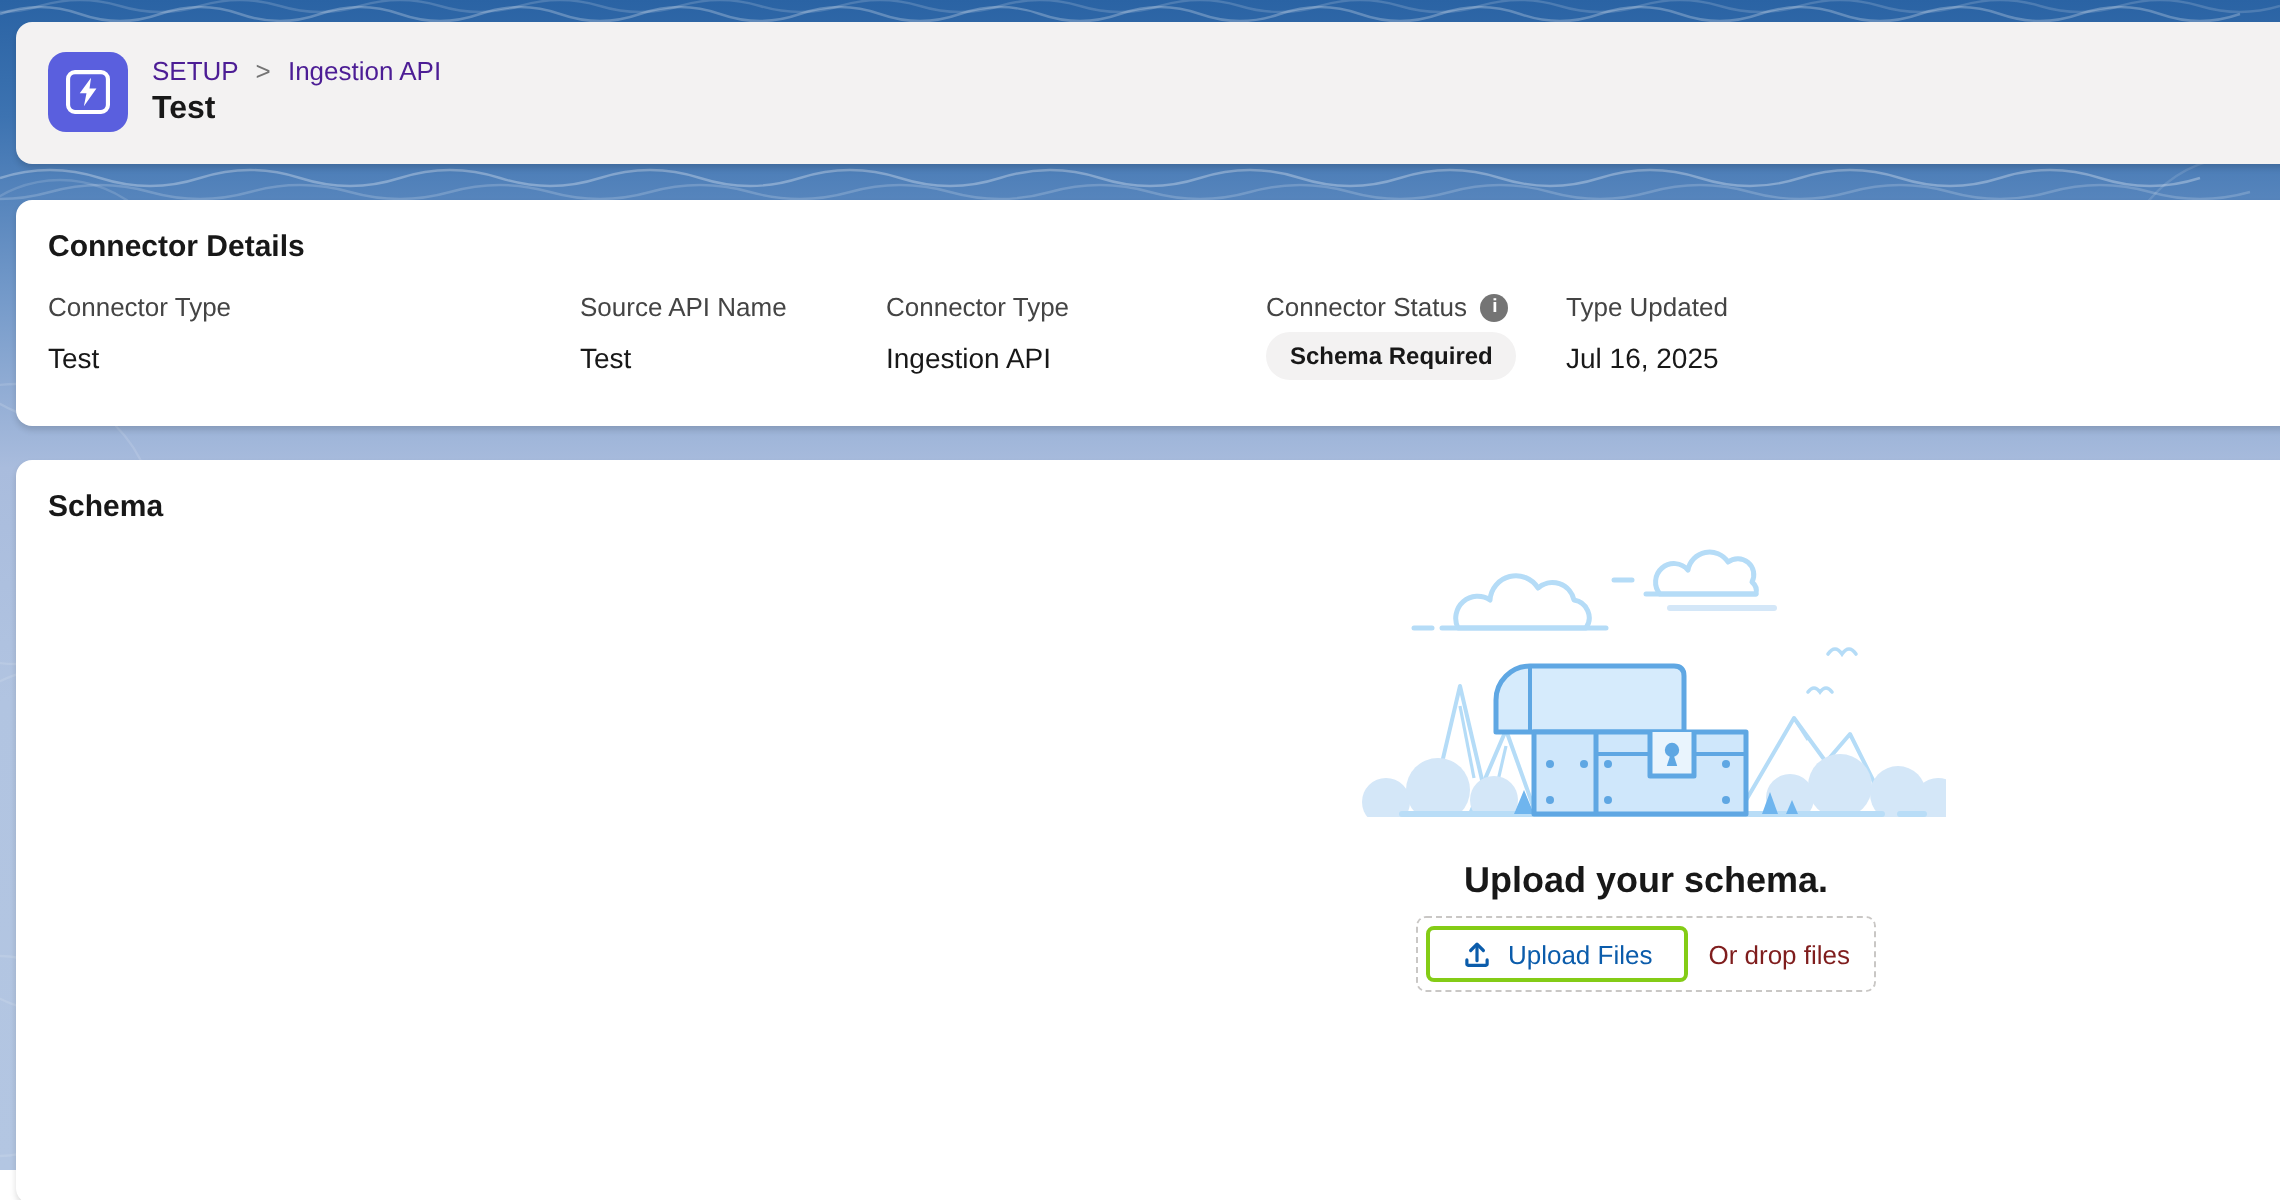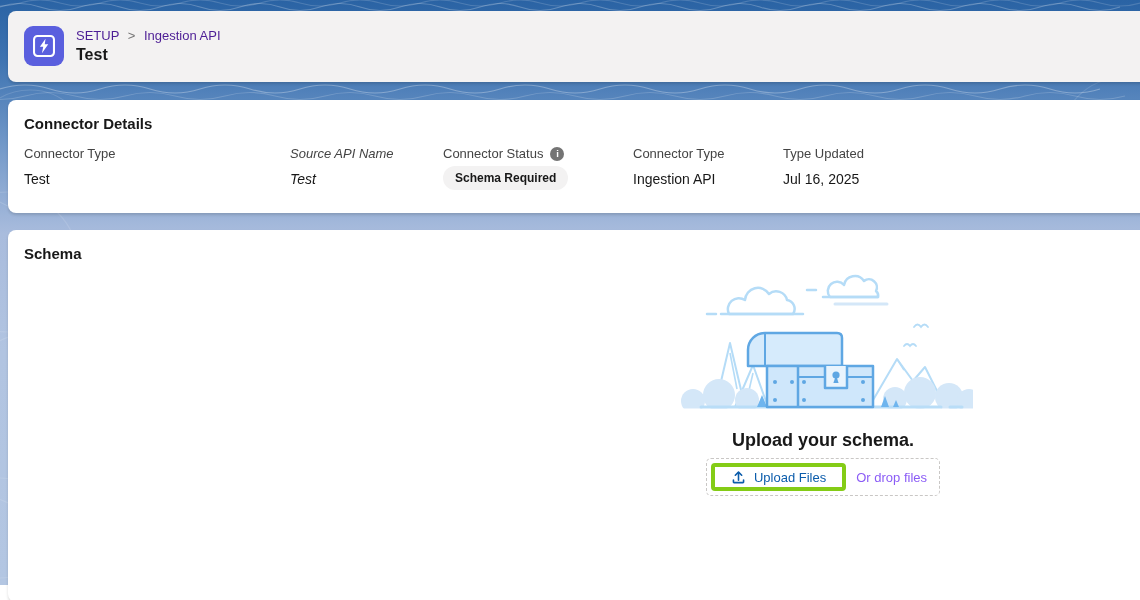--- a/index.html
+++ b/index.html
@@ -35,7 +35,7 @@
   .fields { display: flex; padding: 0 16px; margin-top: 14px; }
   .field { flex: none; }
   .field:nth-child(1) { width: 266px; }
-  .field:nth-child(2) { width: 153px; font-style: italic; }
+  .field:nth-child(2) { width: 153px; }
   .field:nth-child(3) { width: 190px; }
   .field:nth-child(4) { width: 150px; }
   .field .label { font-size: 13px; color: #444444; display: flex; align-items: center; }

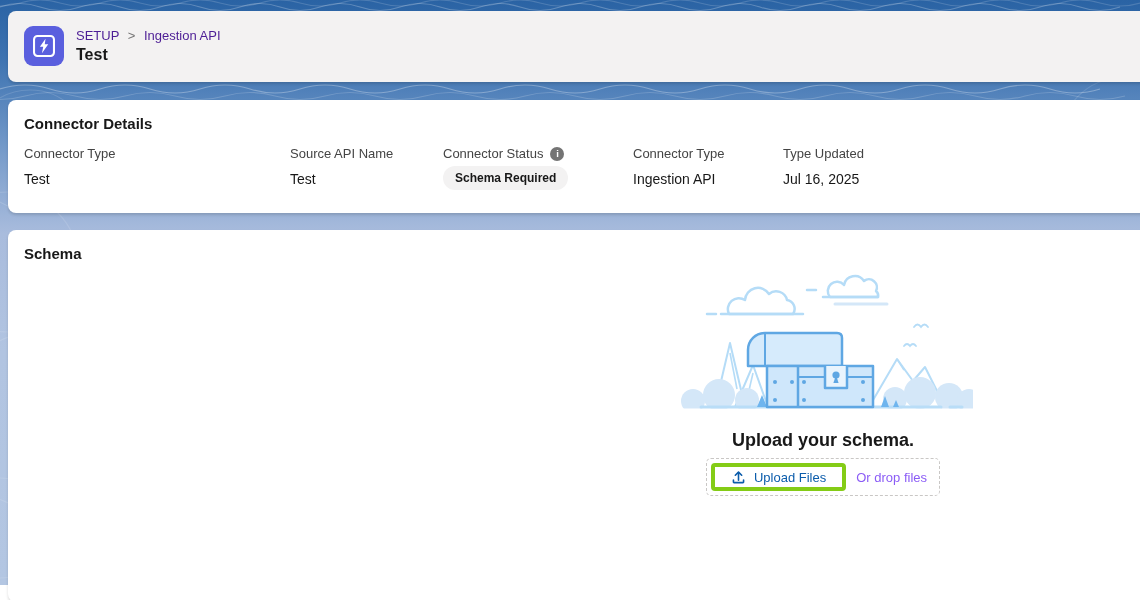--- a/index.html
+++ b/index.html
@@ -127,15 +127,15 @@
       <div class="value">Test</div>
     </div>
     <div class="field">
+      <div class="label">Connector Type</div>
+      <div class="value">Ingestion API</div>
+    </div>
+    <div class="field">
       <div class="label">
         <span>Connector Status</span>
         <span class="info-icon">i</span>
       </div>
       <span class="status-badge">Schema Required</span>
-    </div>
-    <div class="field">
-      <div class="label">Connector Type</div>
-      <div class="value">Ingestion API</div>
     </div>
     <div class="field">
       <div class="label">Type Updated</div>

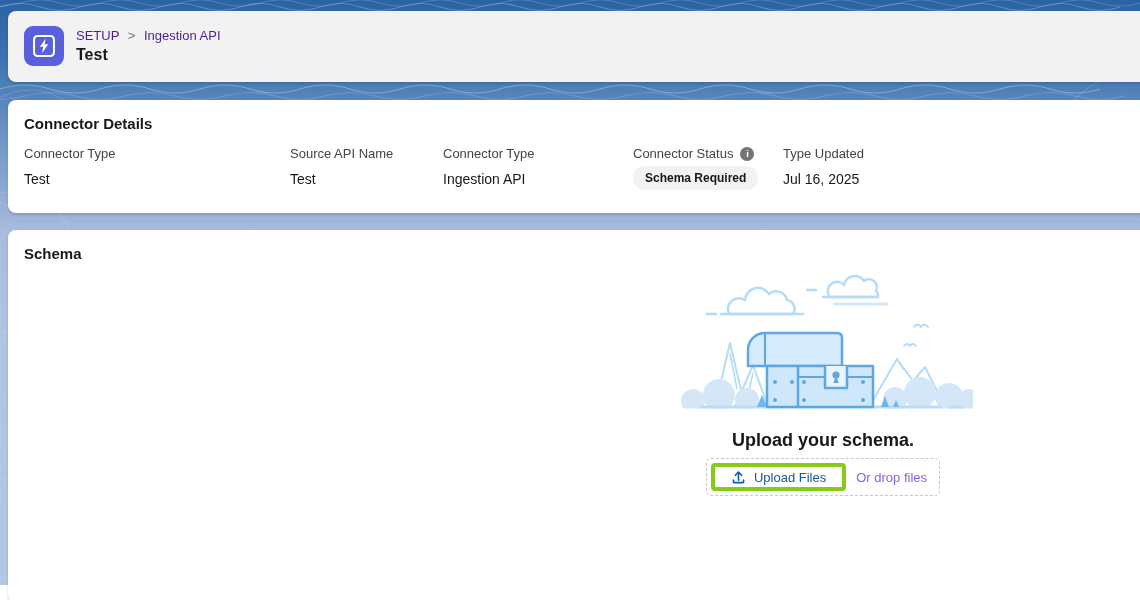--- a/index.html
+++ b/index.html
@@ -62,7 +62,7 @@
   }
   .upload-btn {
     display: inline-flex; align-items: center; gap: 8px;
-    background: #ffffff; border: 4px solid #84cc16; border-radius: 4px;
+    background: #ffffff; border: 2px solid #84cc16; border-radius: 4px;
     padding: 5px 16px; height: 28px; cursor: pointer;
     font-family: inherit; font-size: 13px; color: #0b5cab;
   }

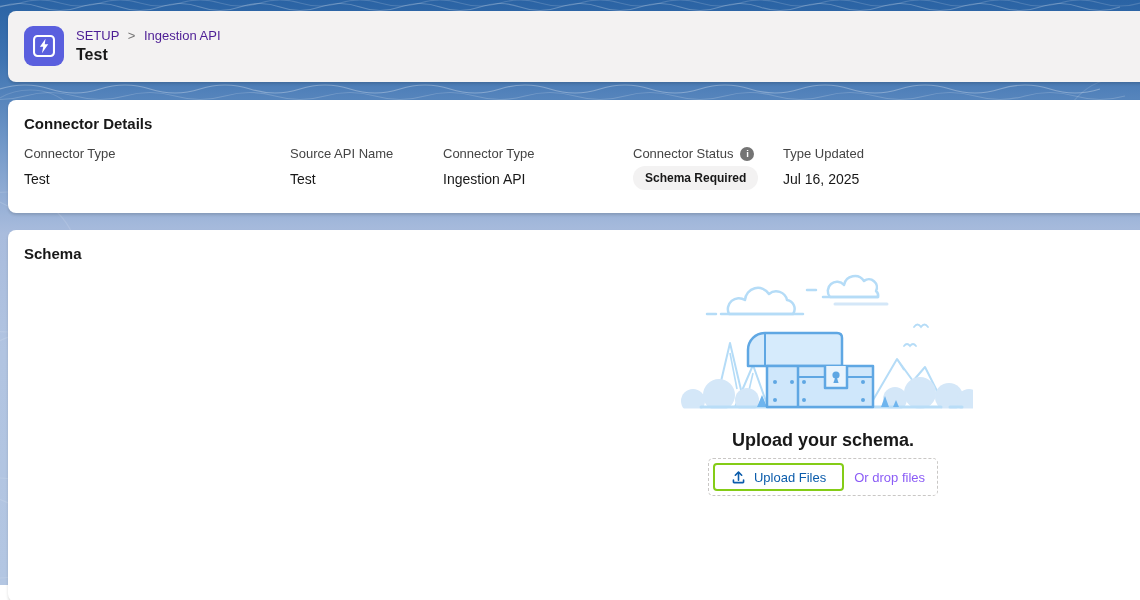--- a/index.html
+++ b/index.html
@@ -66,7 +66,7 @@
     padding: 5px 16px; height: 28px; cursor: pointer;
     font-family: inherit; font-size: 13px; color: #0b5cab;
   }
-  .or-drop { font-size: 13px; color: #8b5cf6; padding-right: 8px; }
+  .or-drop { font-size: 13px; color: #7f1d1d; padding-right: 8px; }
 </style>
 </head>
 <body>

